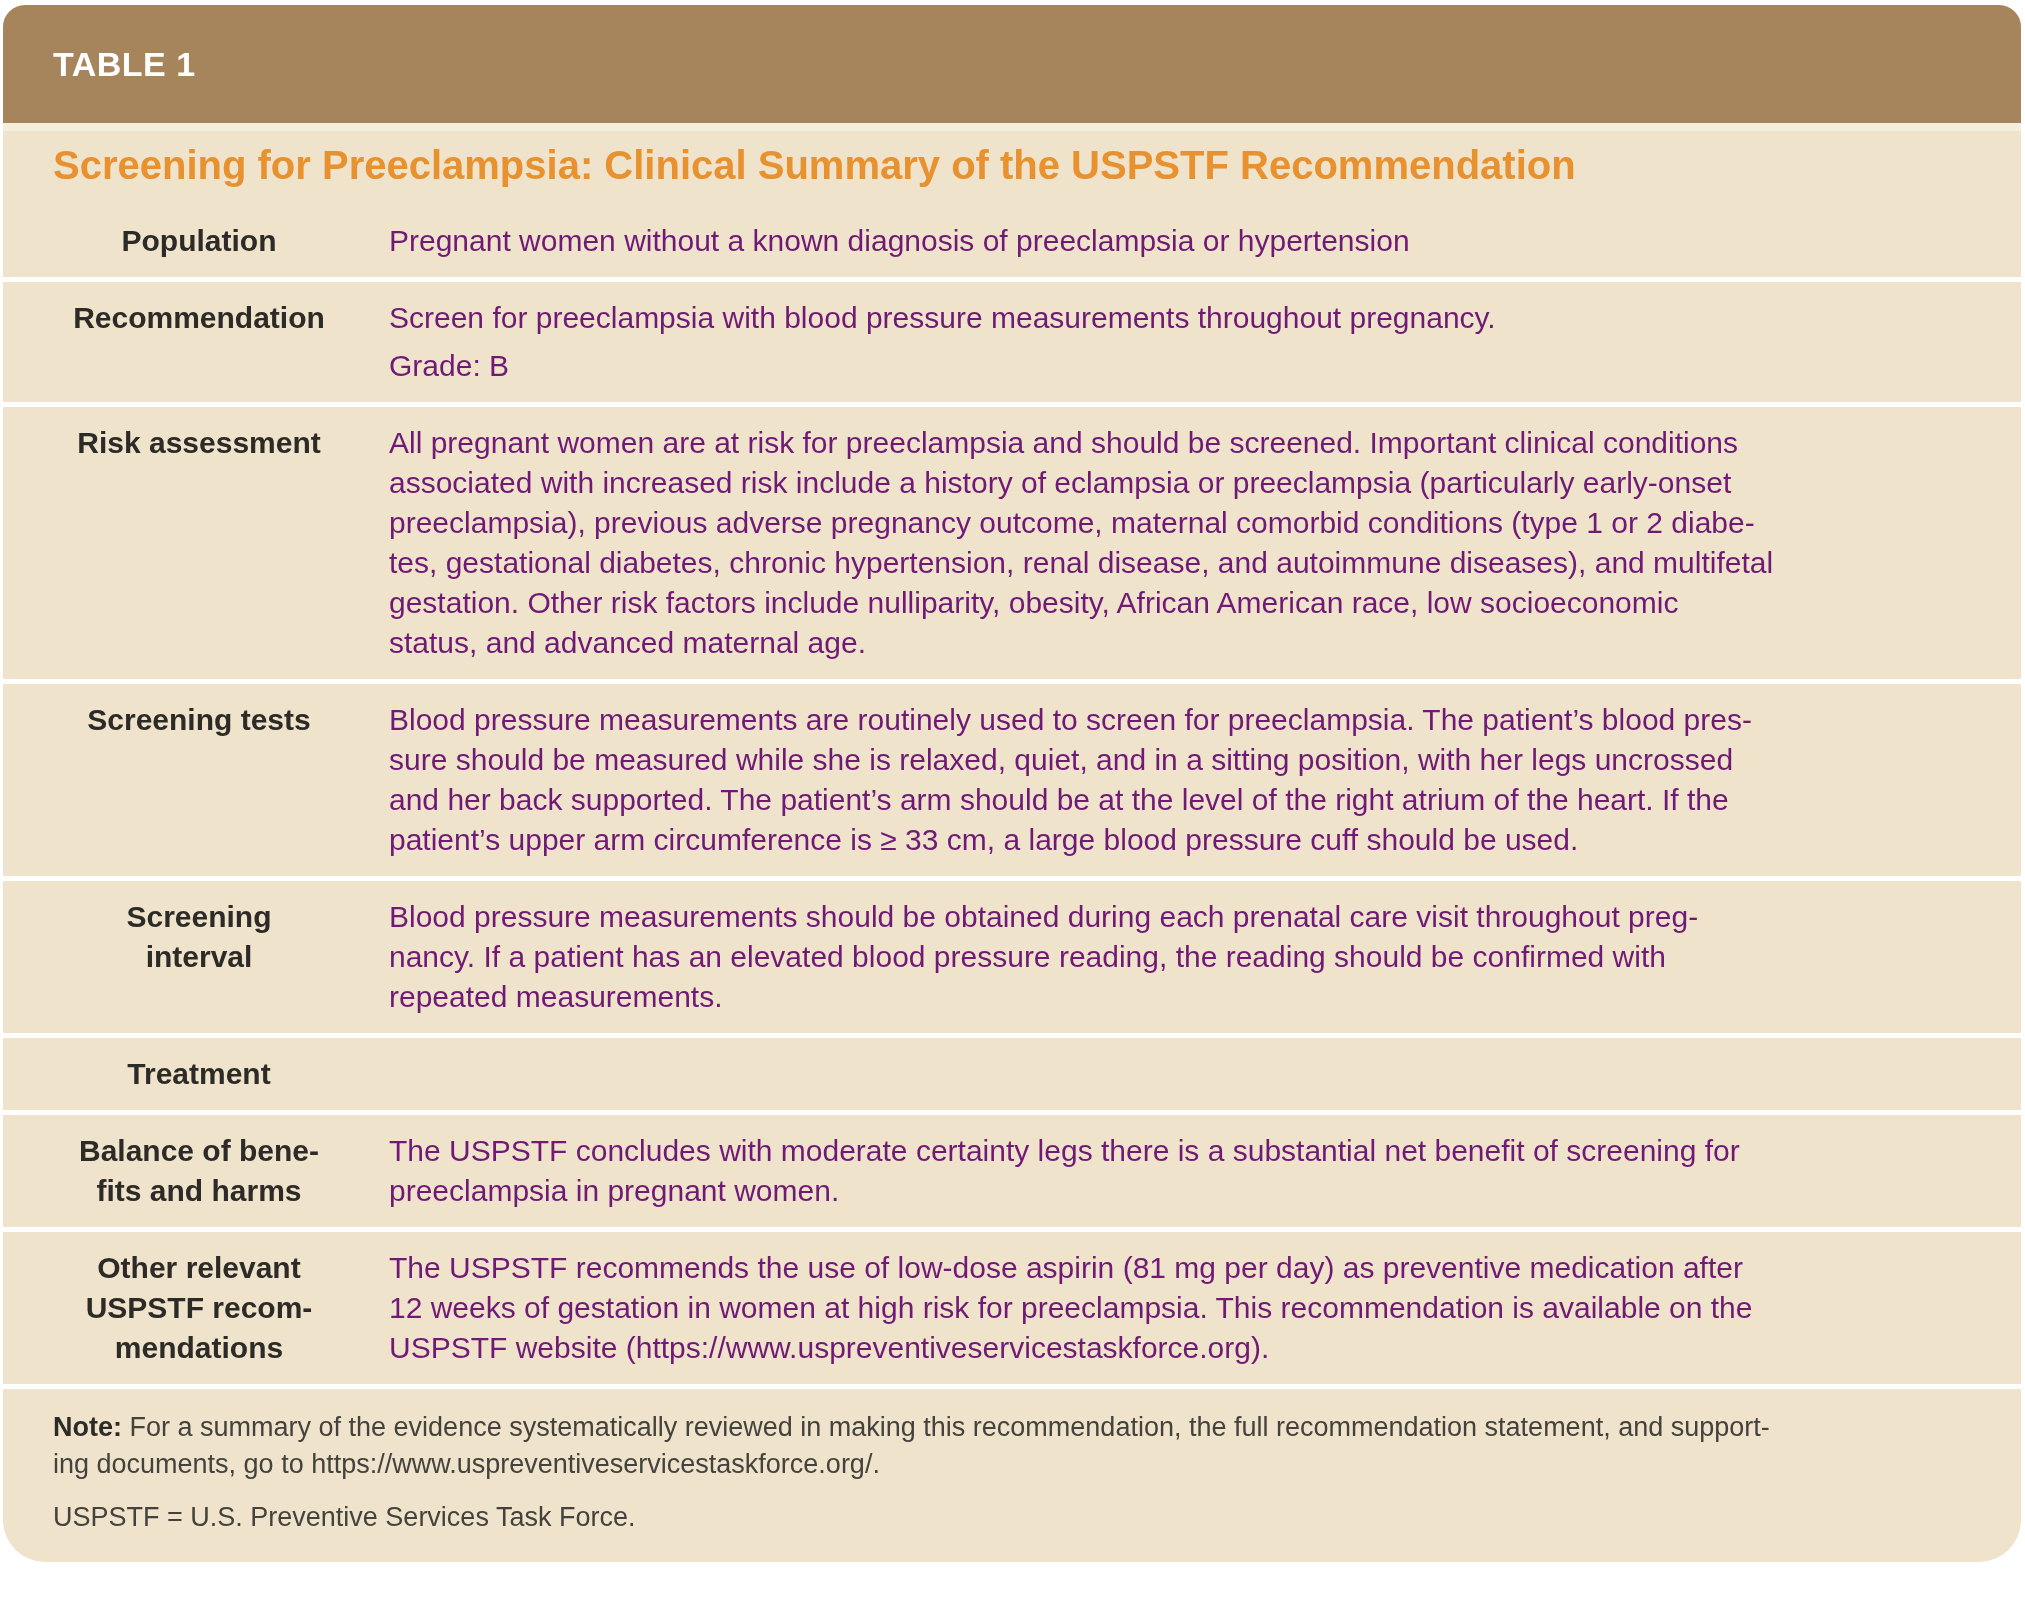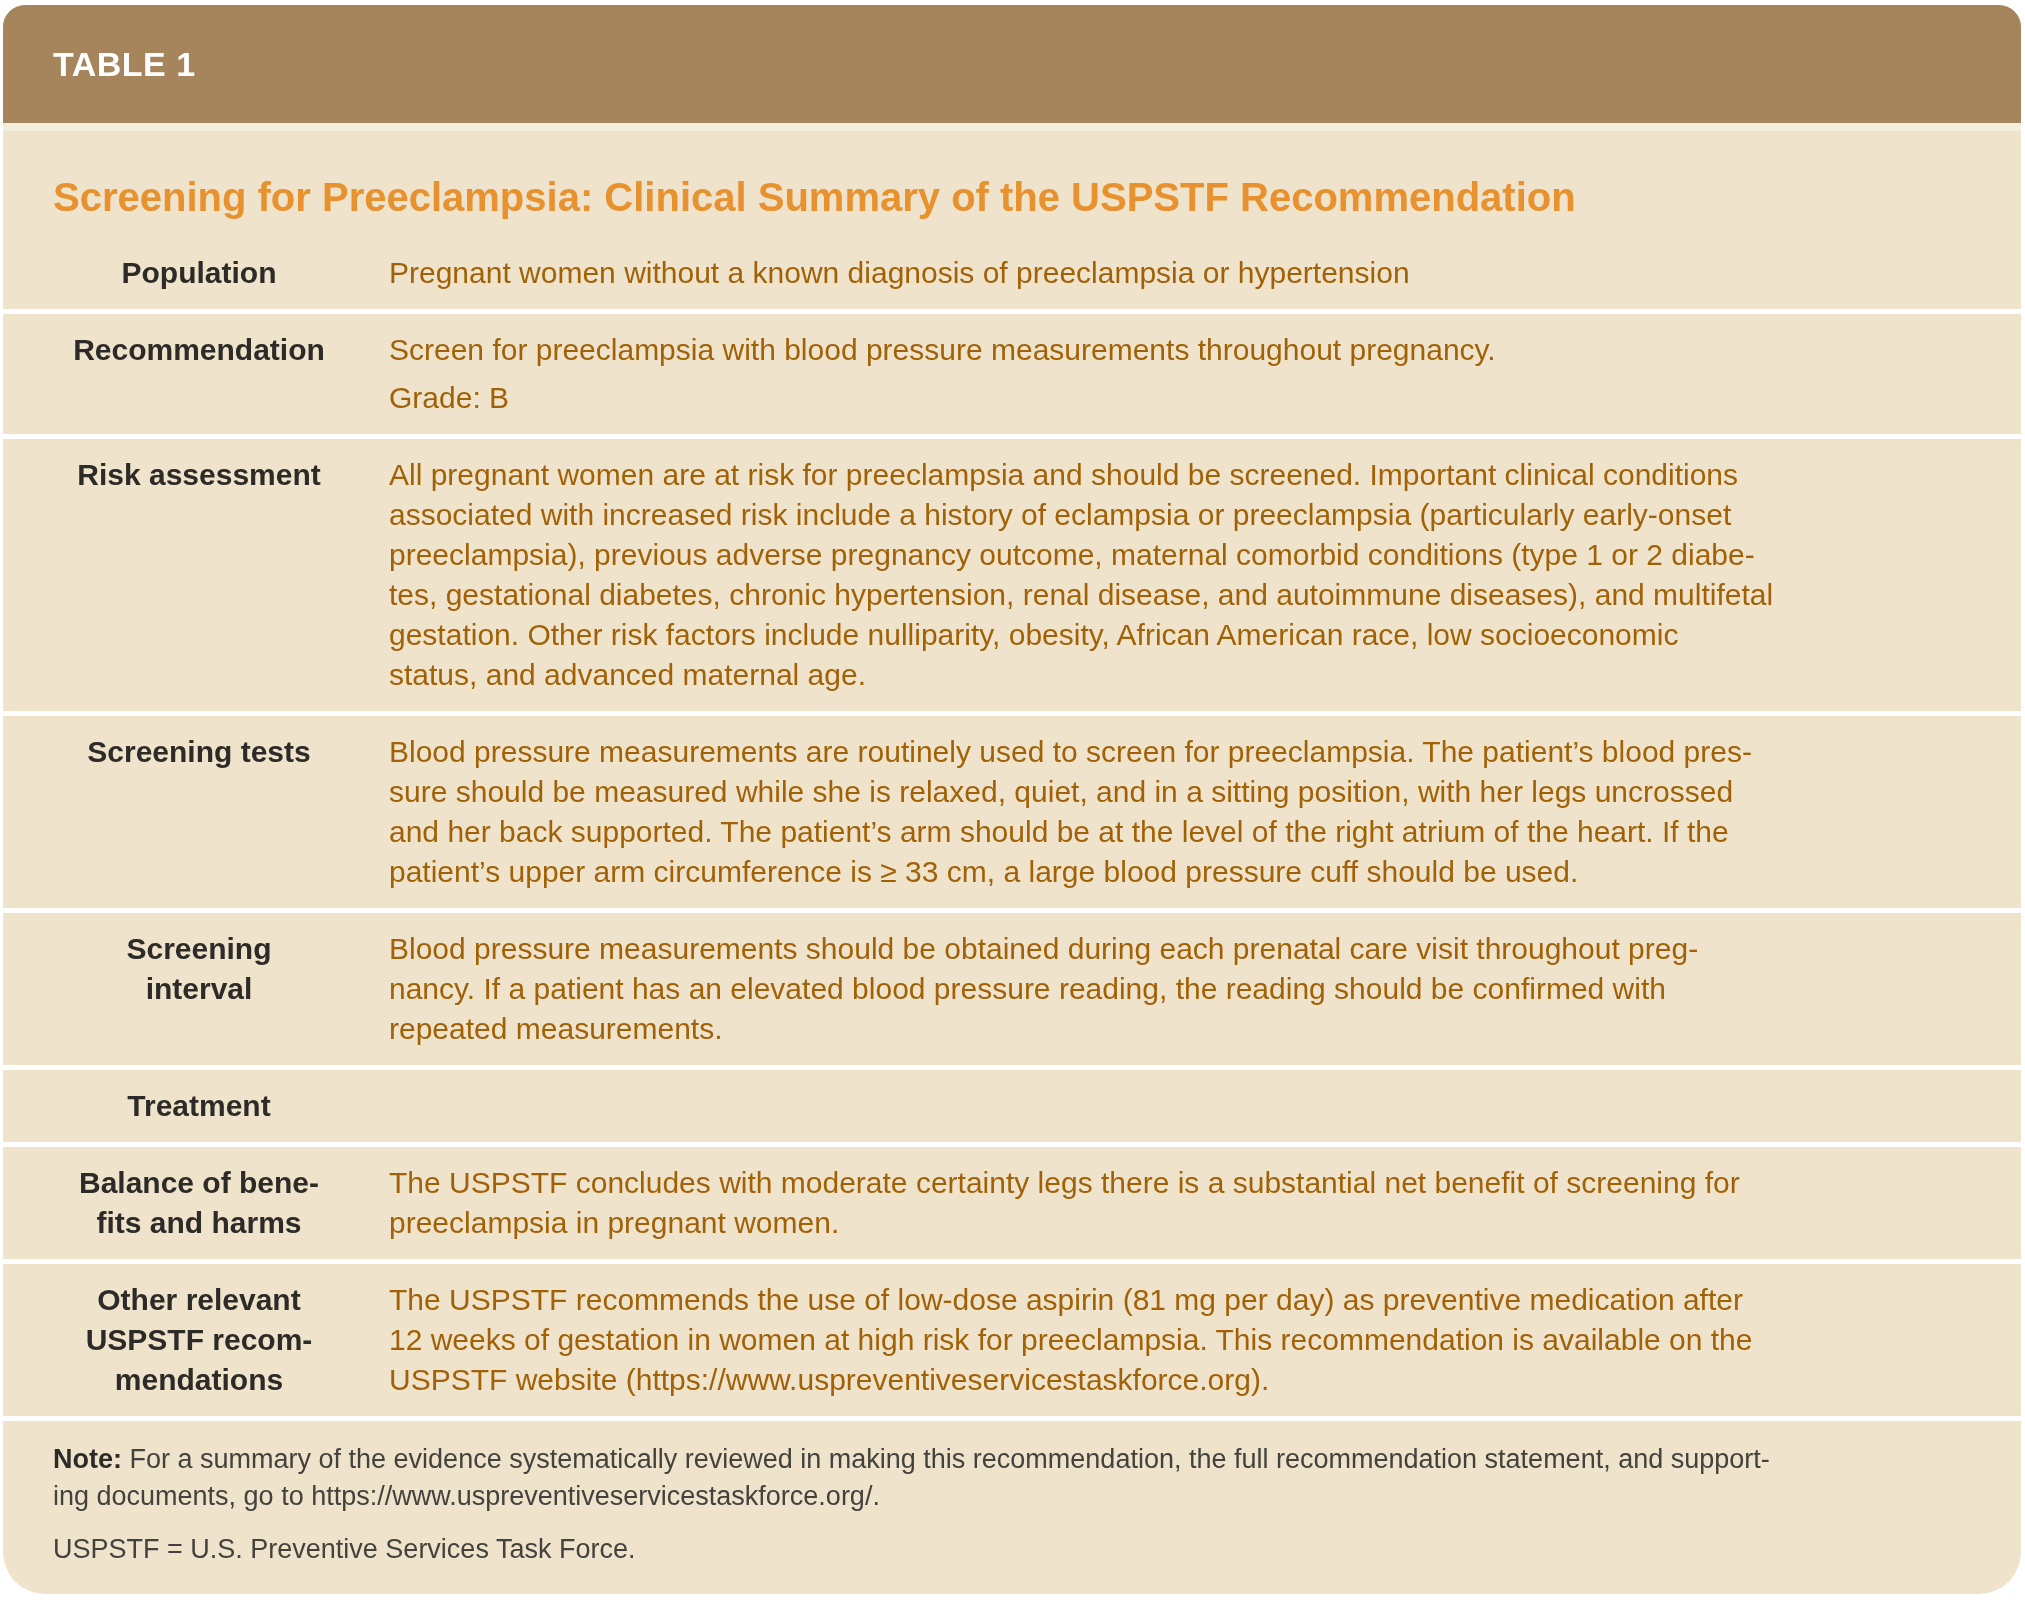--- a/index.html
+++ b/index.html
@@ -43,7 +43,7 @@
   }
   .title {
     margin: 0;
-    padding: 44px 50px 18px 50px;
+    padding: 12px 50px 18px 50px;
     color: #E8912F;
     font-size: 40px;
     font-weight: bold;

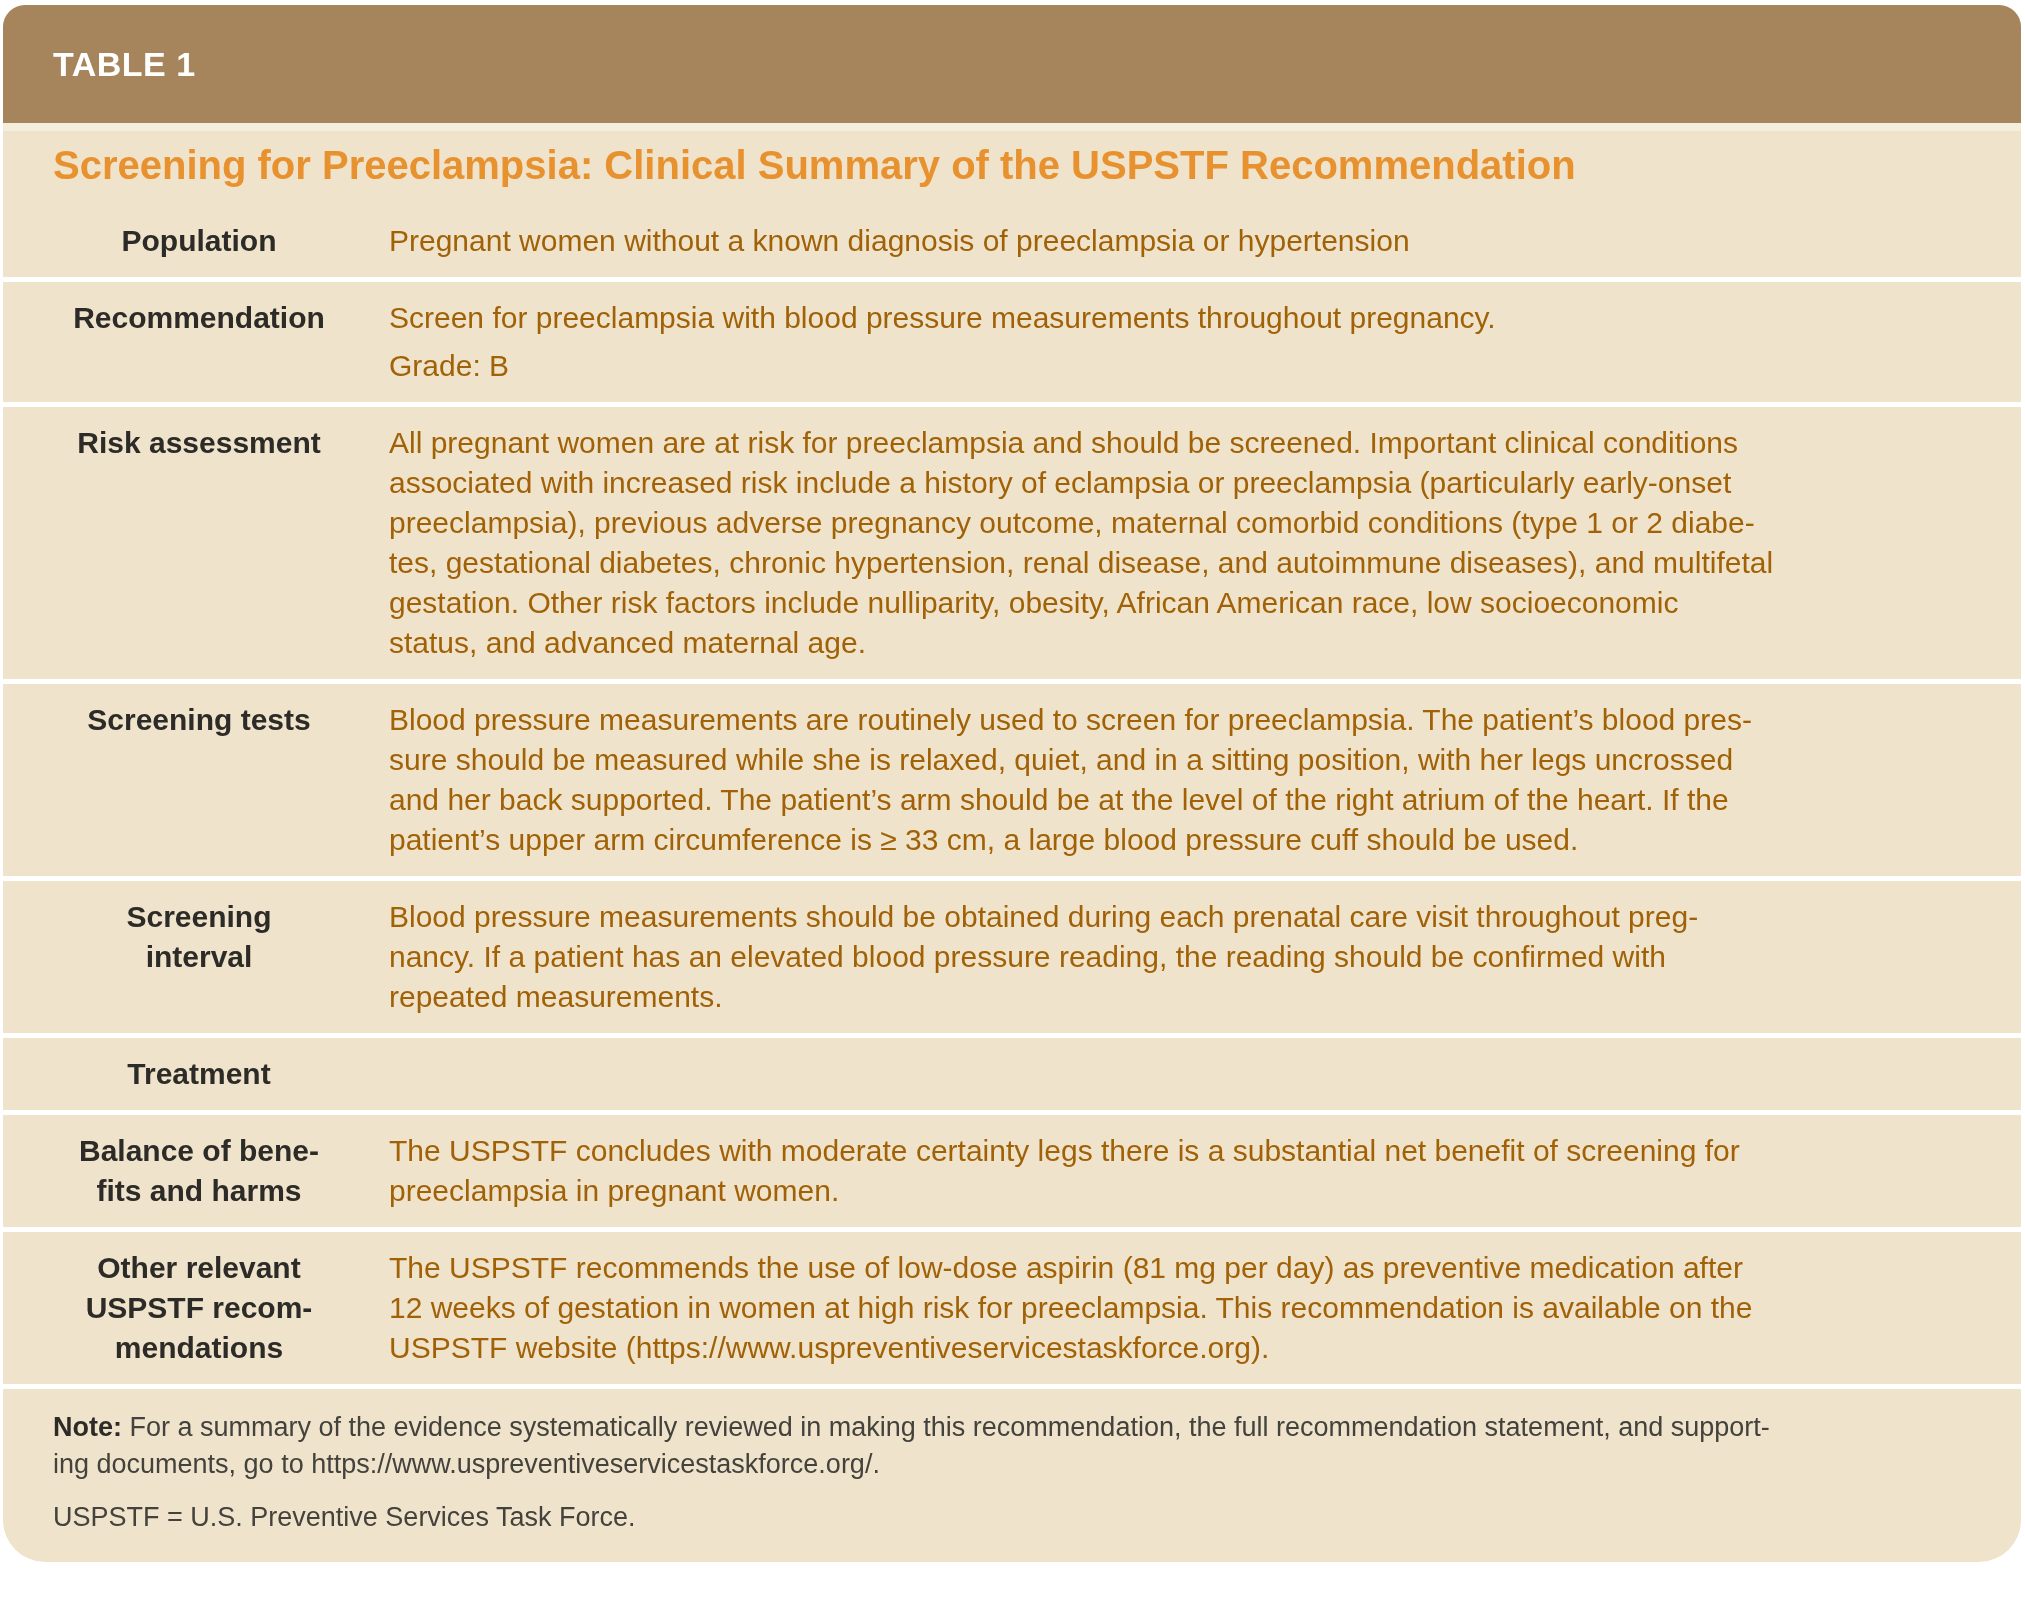--- a/index.html
+++ b/index.html
@@ -68,7 +68,7 @@
   }
   .content p {
     margin: 0;
-    color: #a16207;
+    color: #701a75;
     font-size: 30px;
     line-height: 40px;
     white-space: pre-line;

